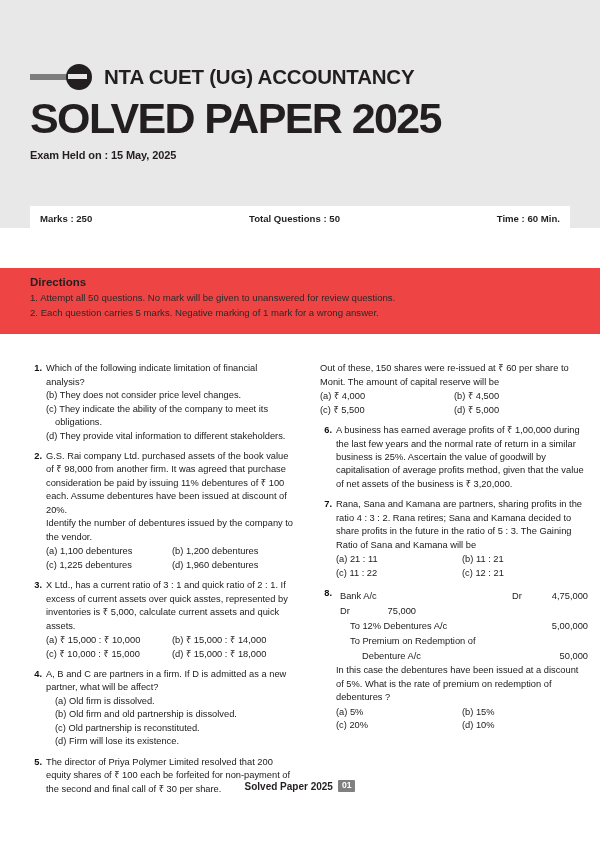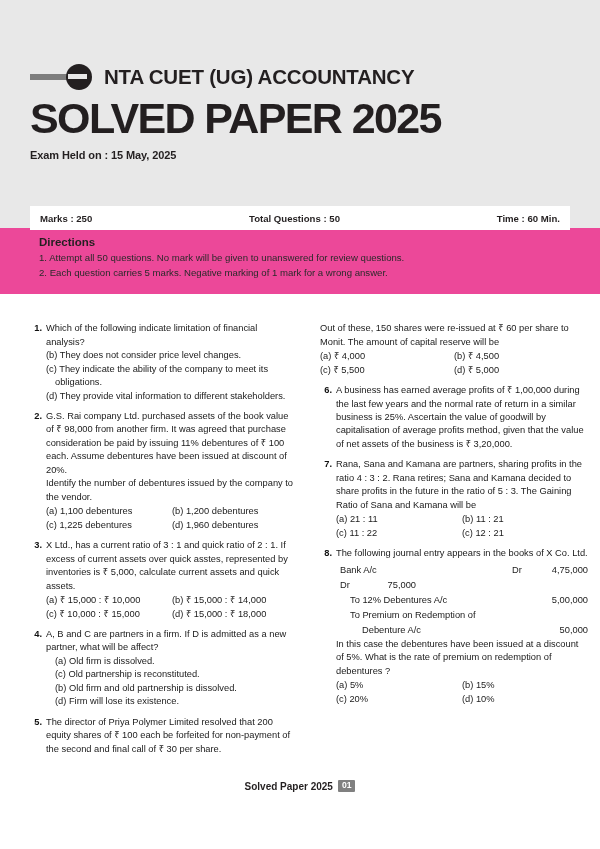--- a/index.html
+++ b/index.html
@@ -109,9 +109,10 @@
 
   
   .directions {
-    background: #ec4899;
-    padding: 8px 30px 14px 39px;
+    background: #ef4444;
+    padding: 8px 30px 14px 30px;
     box-sizing: border-box;
+    margin-top: 40px;
   }
   .directions-title {
     font-size: 11.5px;

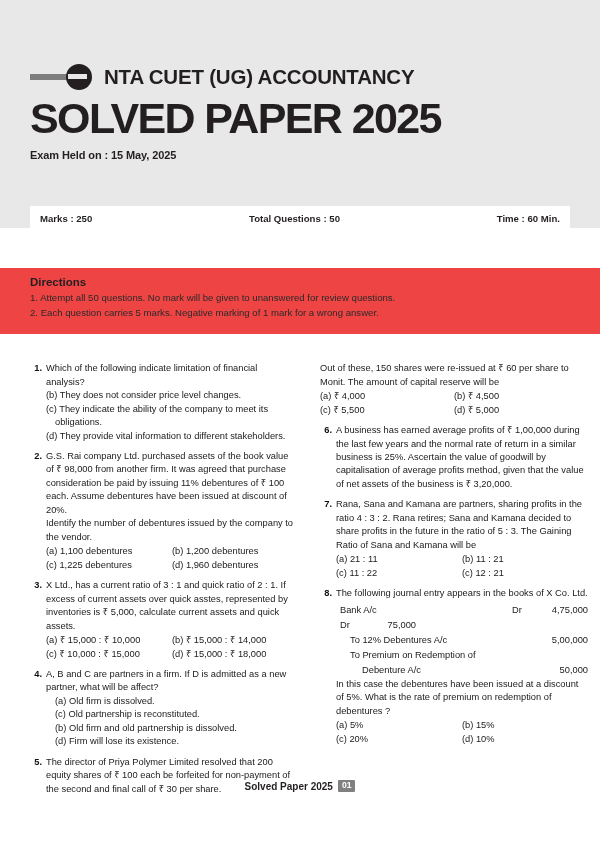--- a/index.html
+++ b/index.html
@@ -373,7 +373,6 @@
     <div class="q">
       <div class="q-num">8.</div>
       <div class="q-body">
-        <div class="q-text">The following journal entry appears in the books of X Co. Ltd.</div>
 
         <div class="journal">
           <div class="j-row">

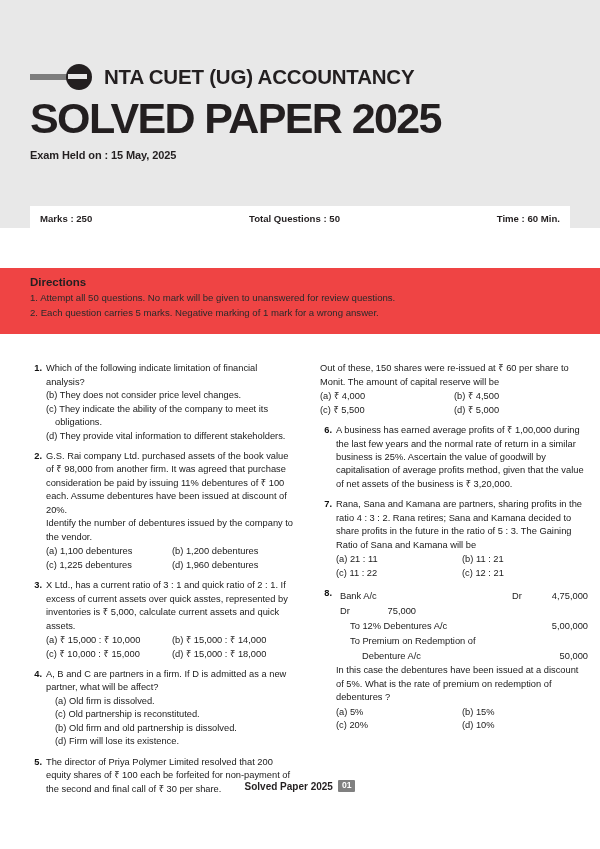--- a/index.html
+++ b/index.html
@@ -322,8 +322,8 @@
         <div class="q-text">A, B and C are partners in a firm. If D is admitted as a new partner, what will be affect?</div>
         <div class="opts-1col">
           <div class="opt opt-indent">(a) Old firm is dissolved.</div>
+          <div class="opt opt-indent">(b) Old firm and old partnership is dissolved.</div>
           <div class="opt opt-indent">(c) Old partnership is reconstituted.</div>
-          <div class="opt opt-indent">(b) Old firm and old partnership is dissolved.</div>
           <div class="opt opt-indent">(d) Firm will lose its existence.</div>
         </div>
       </div>

